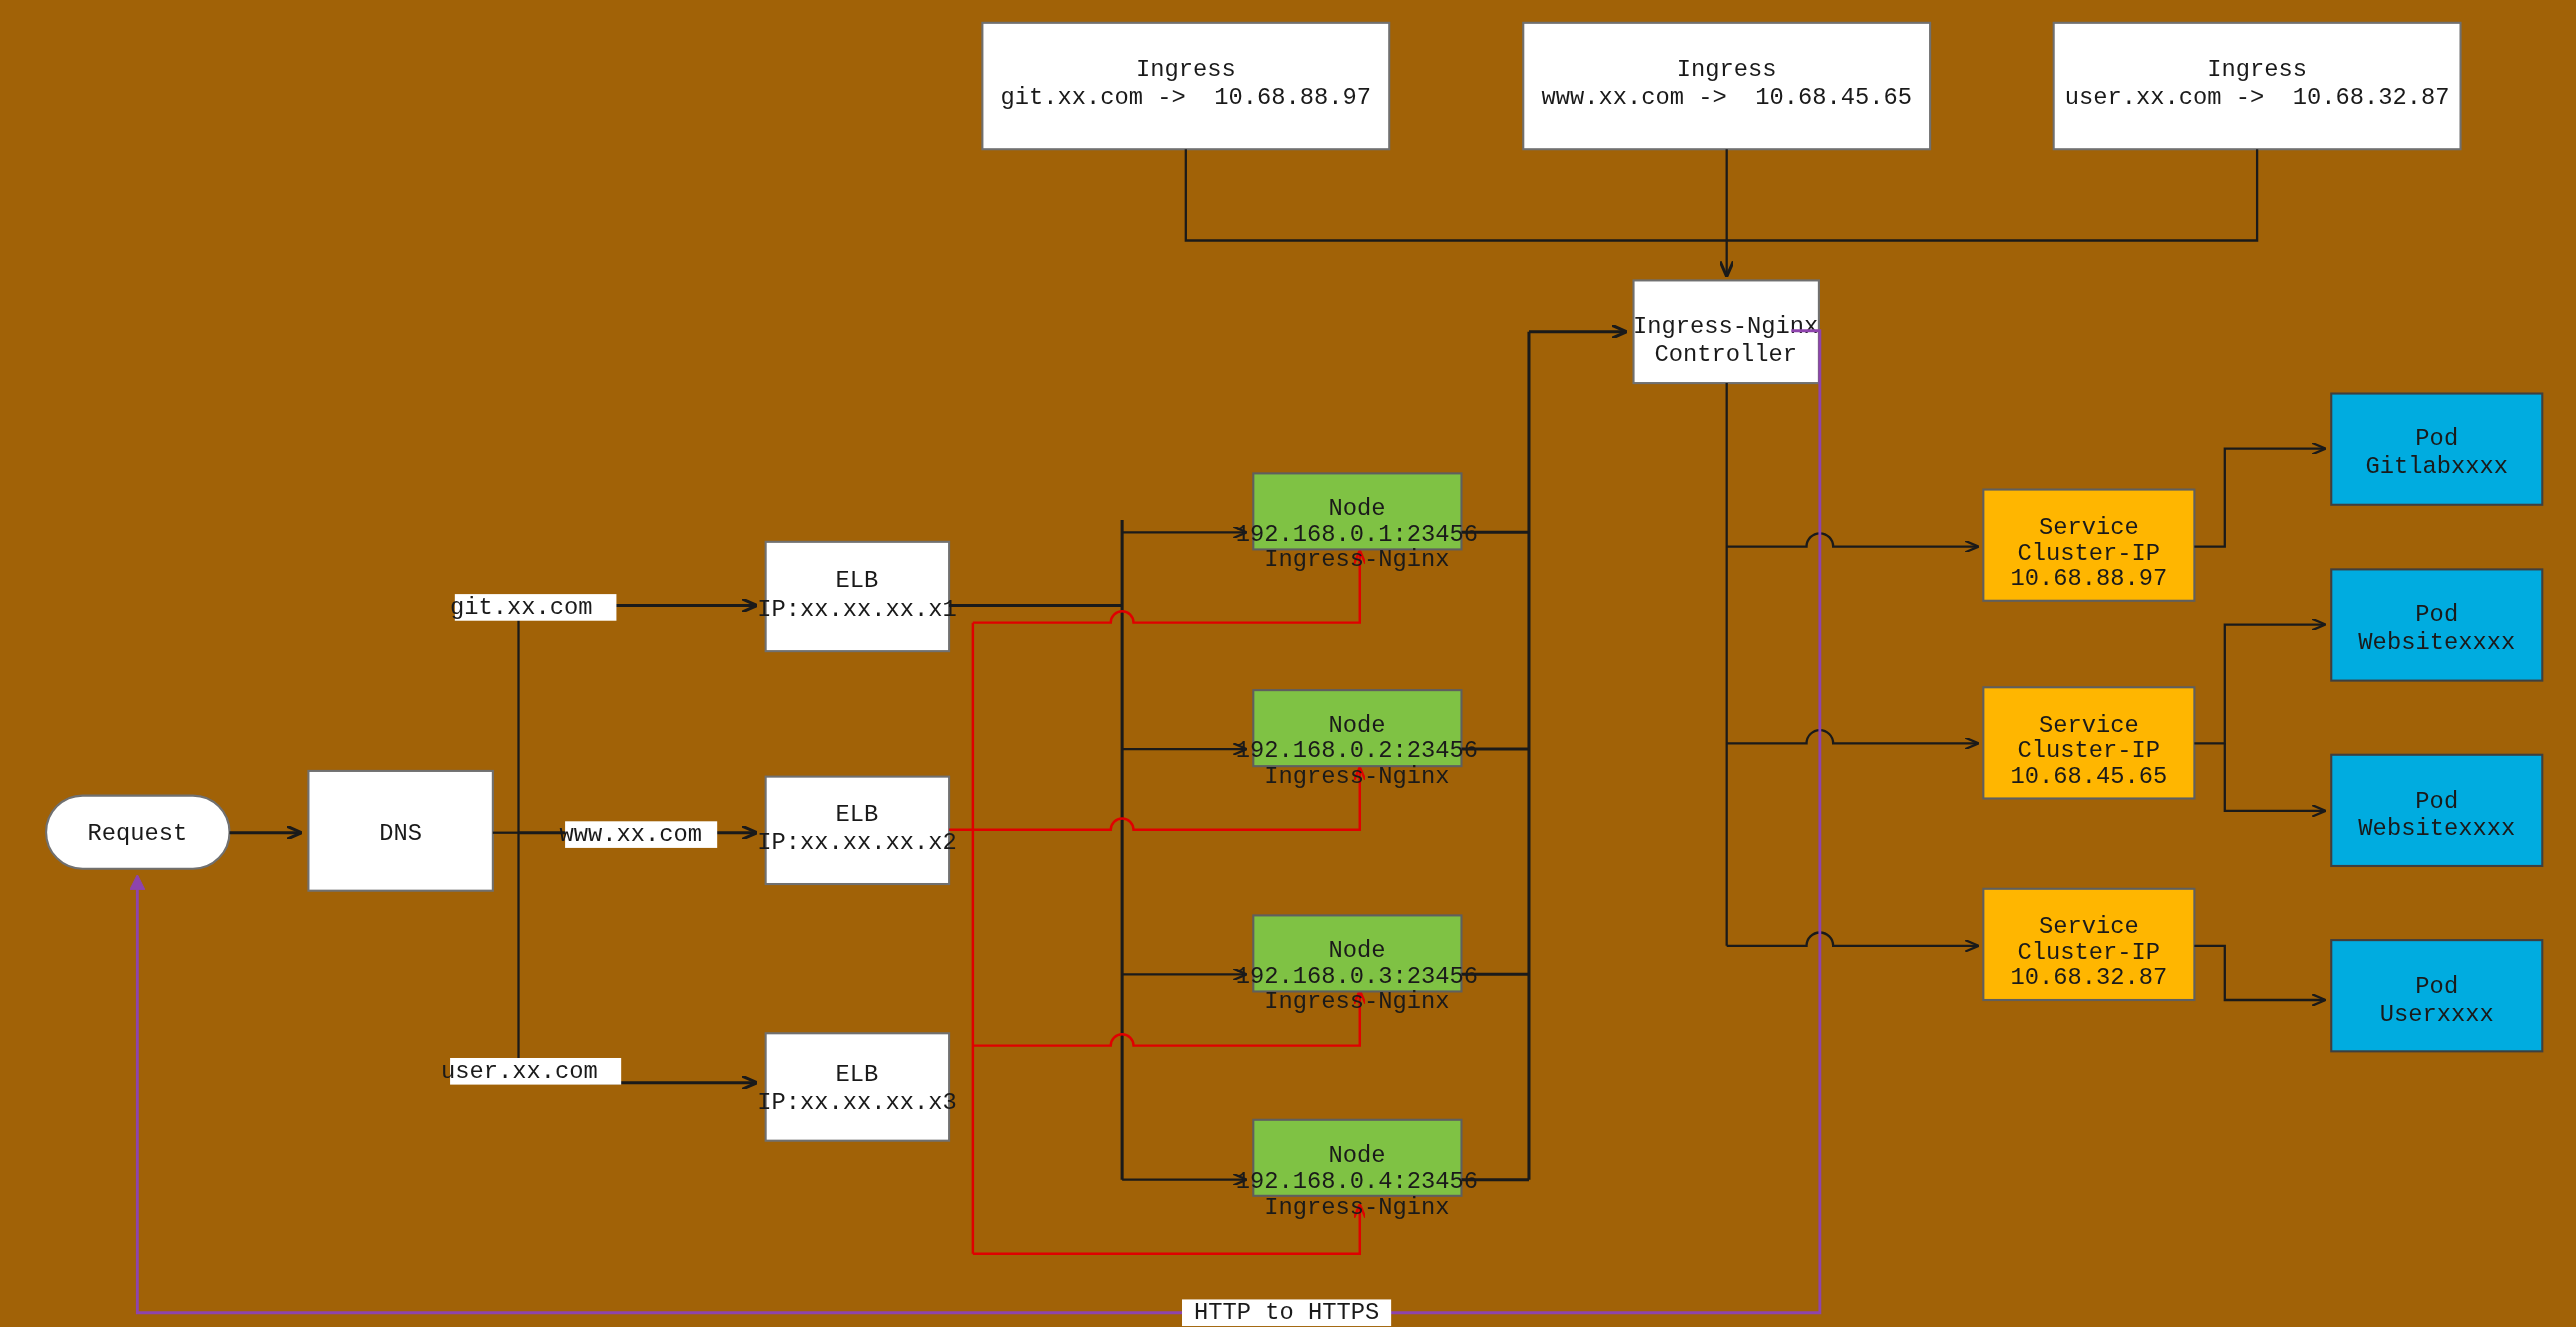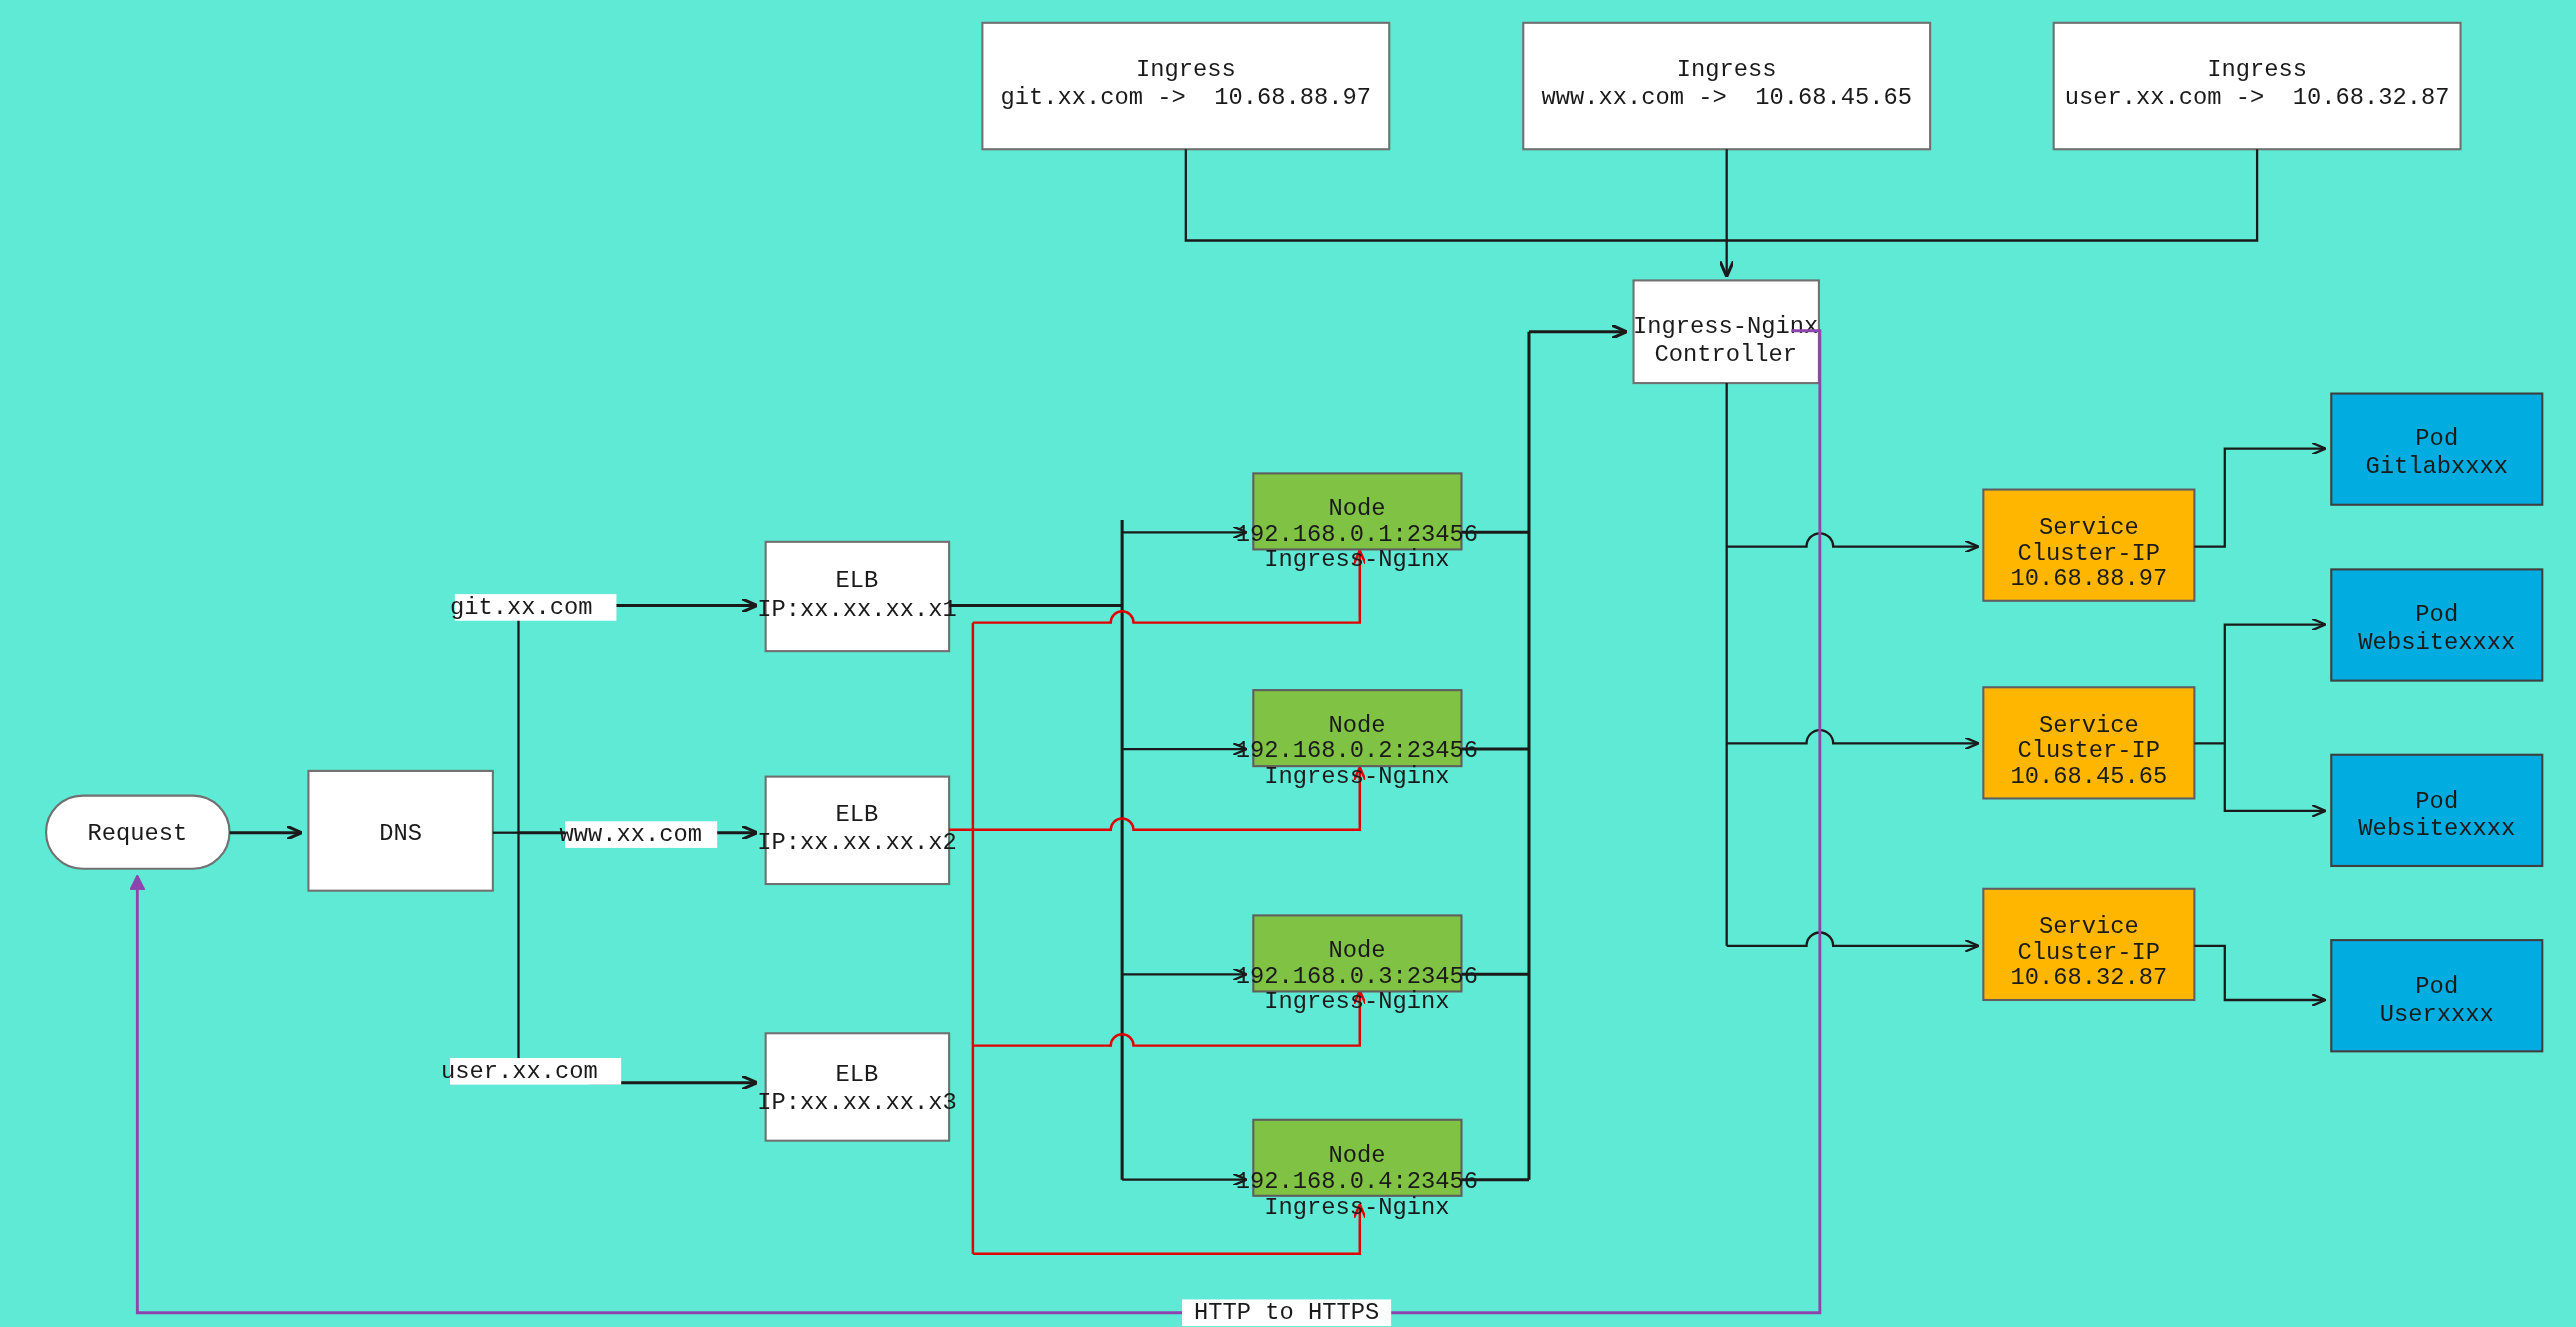--- a/index.html
+++ b/index.html
@@ -18,7 +18,7 @@
     position: relative;
     width: 2576px;
     height: 1327px;
-    background: #5eead4;
+    background: #a16207;
   }
   svg#diagram-svg {
     position: absolute;

